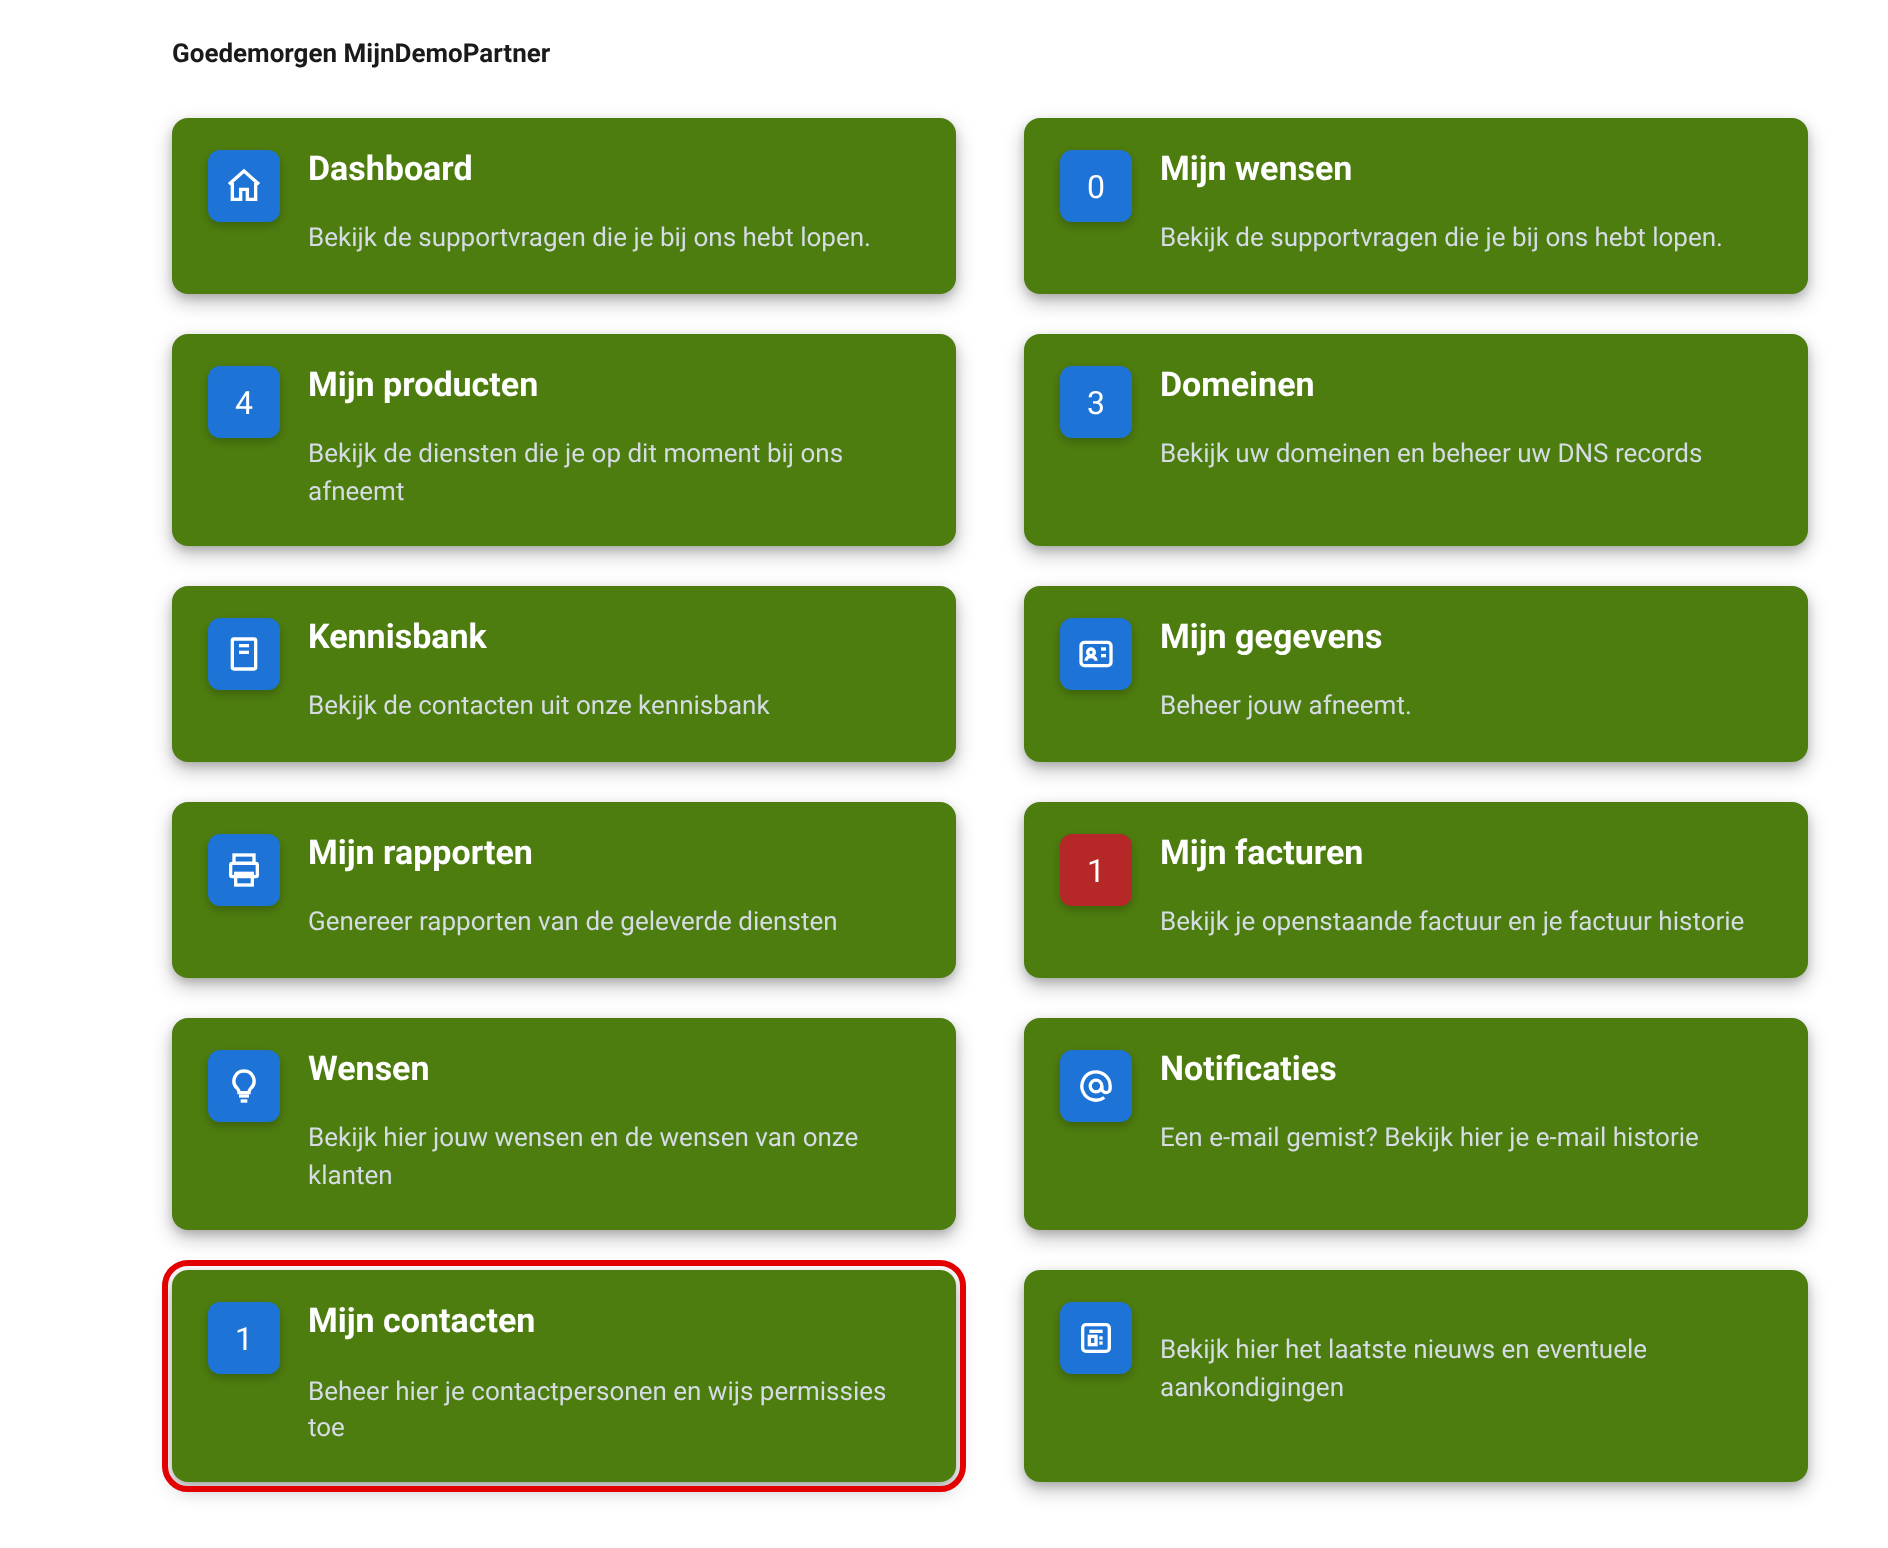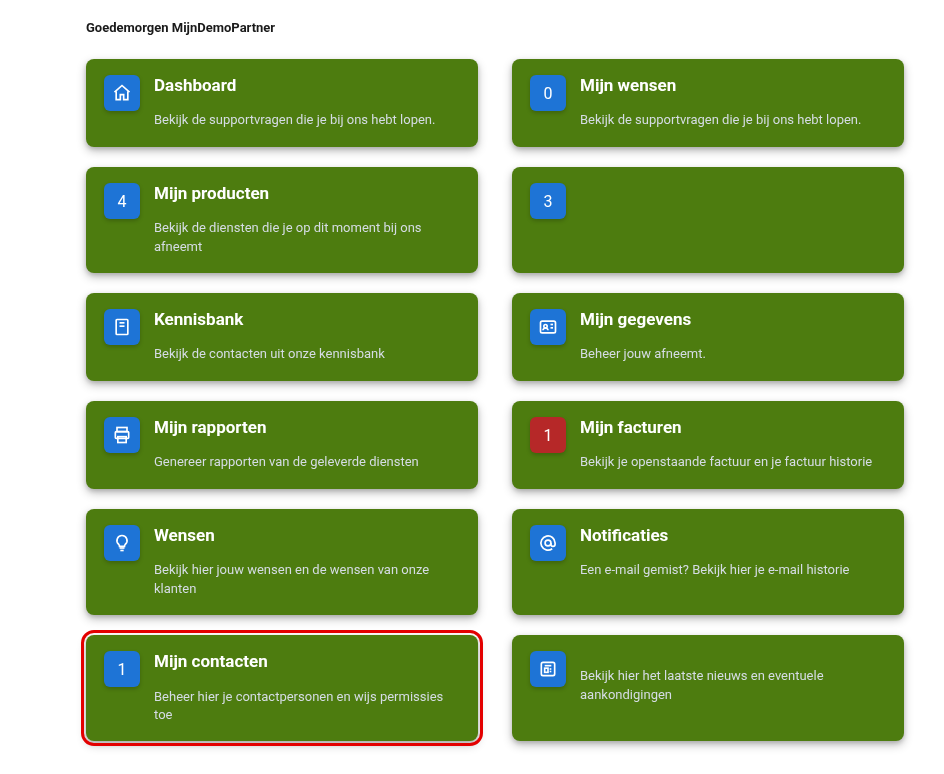--- a/index.html
+++ b/index.html
@@ -122,6 +122,10 @@
 
   <div class="card">
     <div class="card-icon">3</div>
+    <div class="card-body">
+      <div class="card-title">Domeinen</div>
+      <div class="card-desc">Bekijk uw domeinen en beheer uw DNS records</div>
+    </div>
   </div>
 
   <div class="card">

